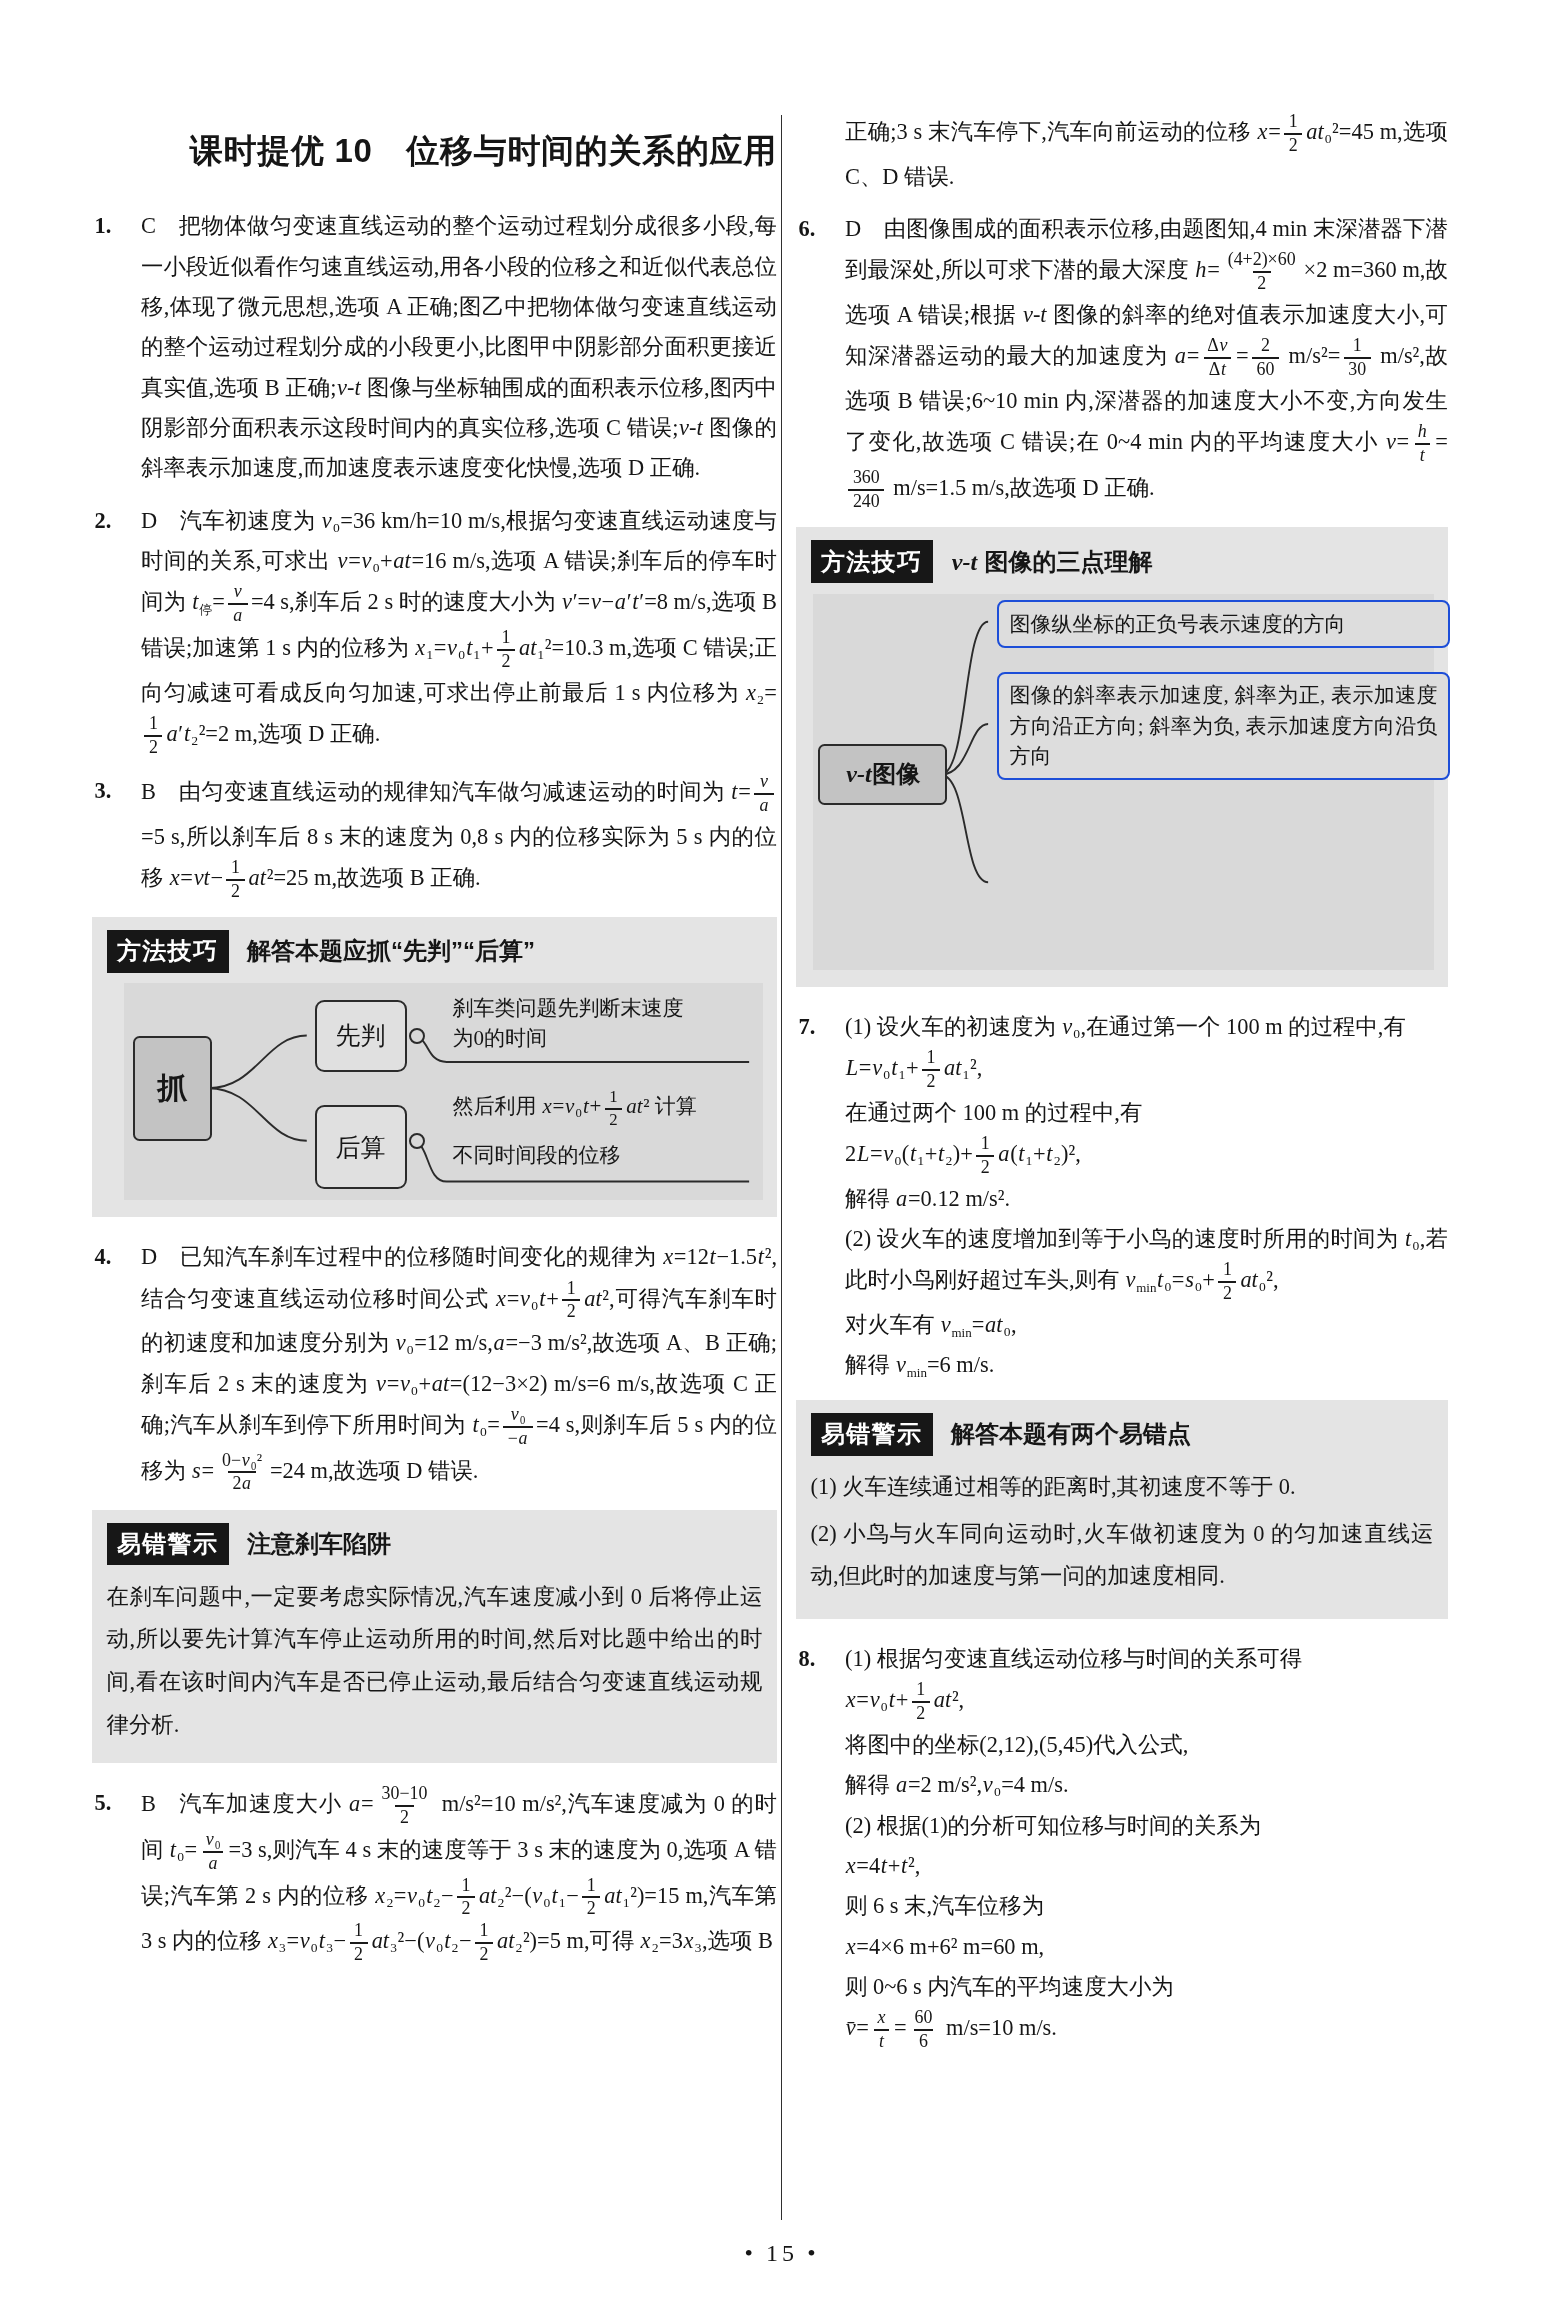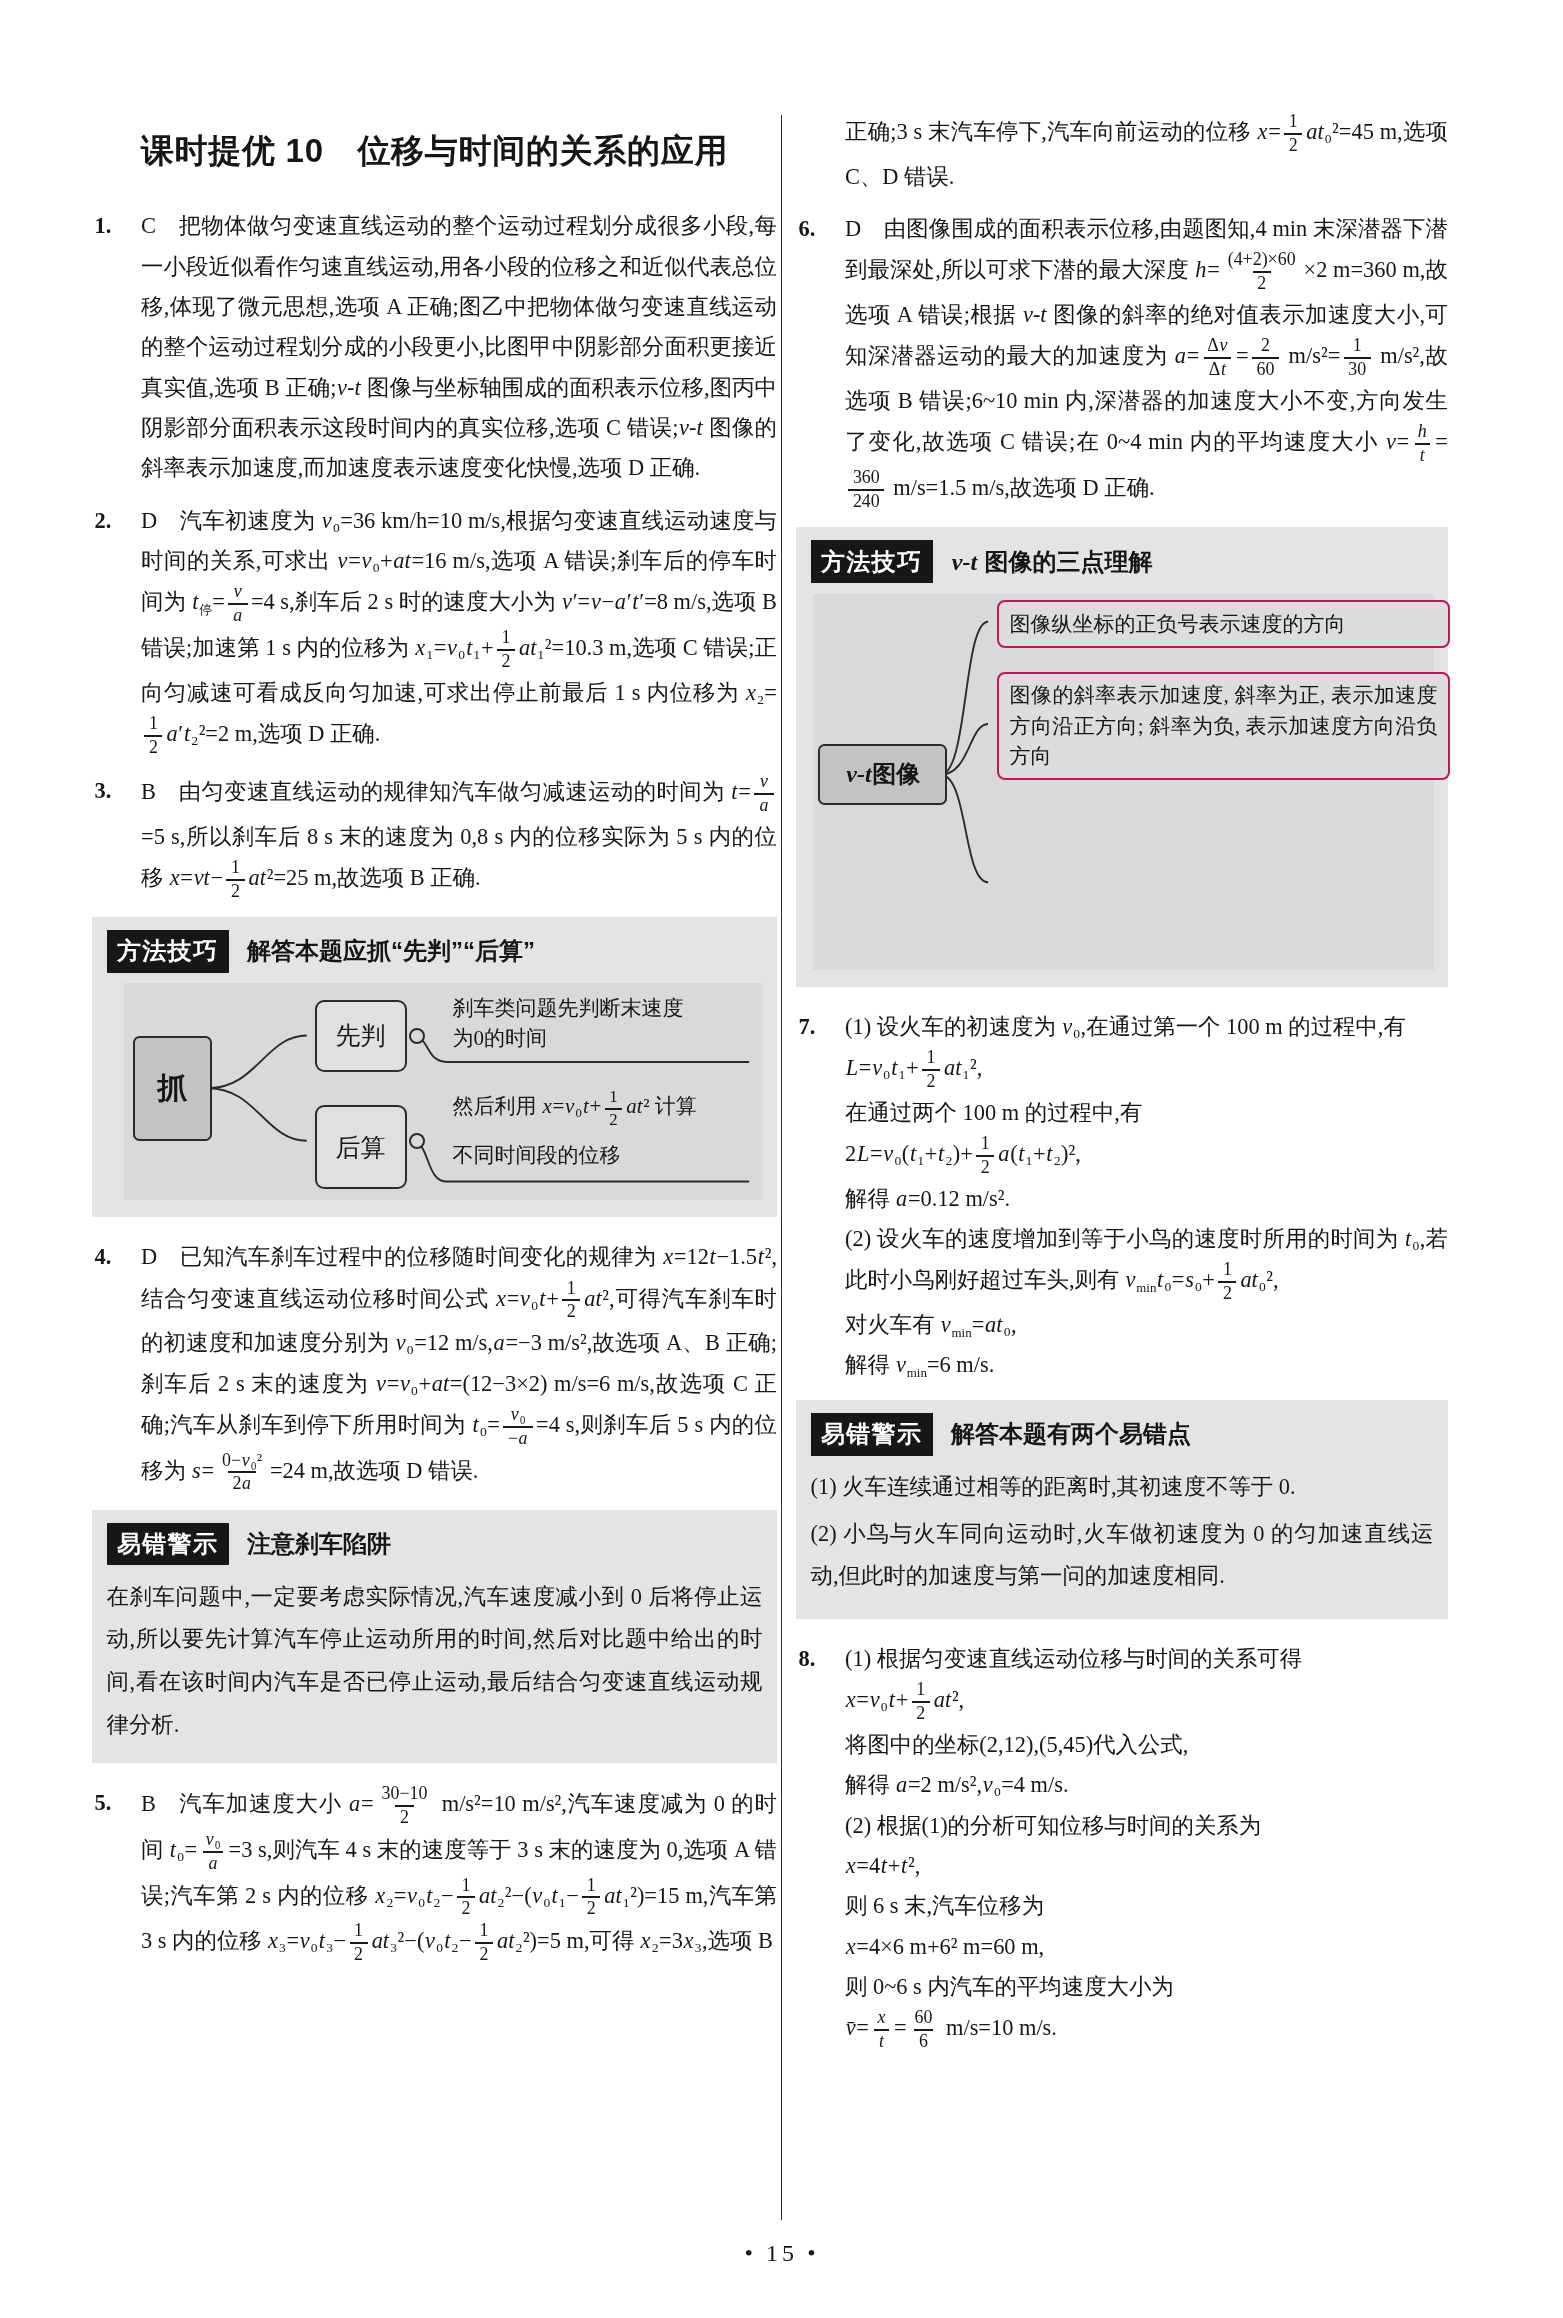--- a/index.html
+++ b/index.html
@@ -15,7 +15,7 @@
 
   h1.title{
     font-family:"Liberation Sans","DejaVu Sans",sans-serif;
-    font-size:33px;font-weight:bold;text-align:center;
+    font-size:33px;font-weight:bold;text-align:right;
     margin:18.4px 0 32px 0;letter-spacing:0.7px;
   }
 

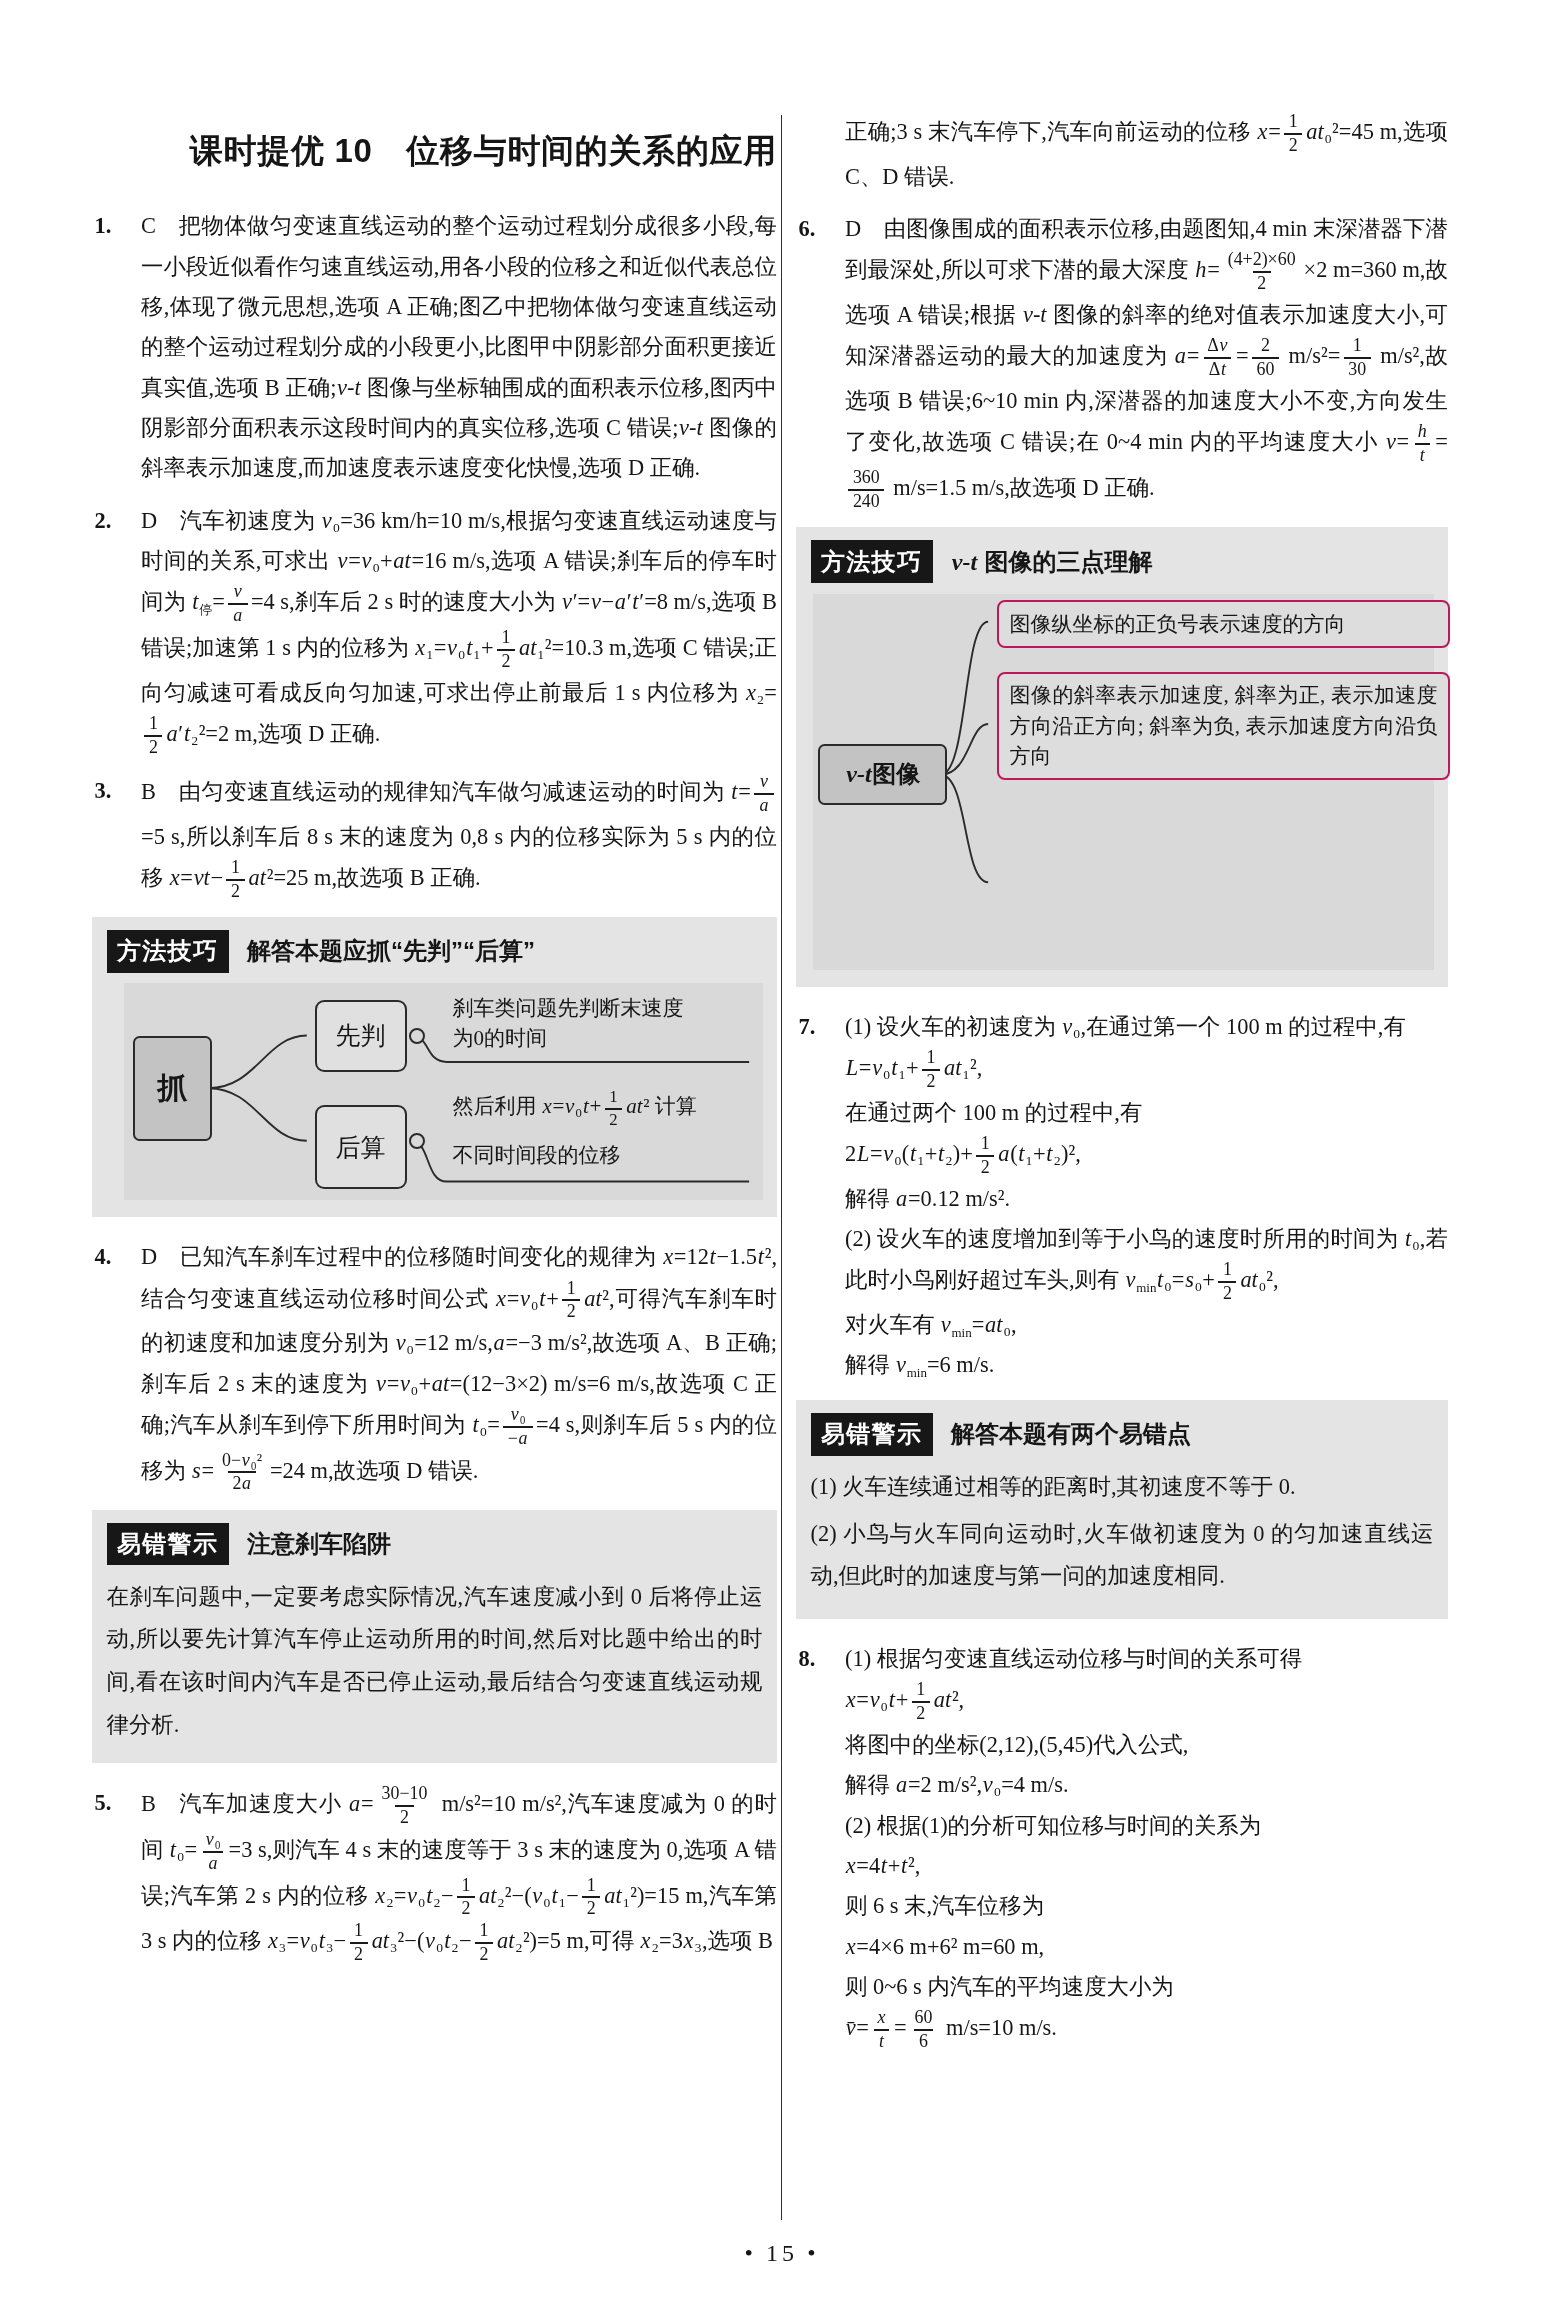--- a/index.html
+++ b/index.html
@@ -65,7 +65,7 @@
 
   #root2{left:5.3px;top:150px;width:129px;height:61px;border-radius:6.6px;font-size:24px;}
   .vbox{position:absolute;left:184px;width:453px;background:#dddddd;
-        border:2px solid #be185d;border-radius:8px;padding:6.6px 10.5px;
+        border:2px solid #1d4ed8;border-radius:8px;padding:6.6px 10.5px;
         font-size:21px;line-height:1.45;box-sizing:border-box;text-align:justify;}
   #vb1{top:6.6px;min-height:42px;display:flex;align-items:center;}
   #vb2{top:78px;min-height:99px;}

